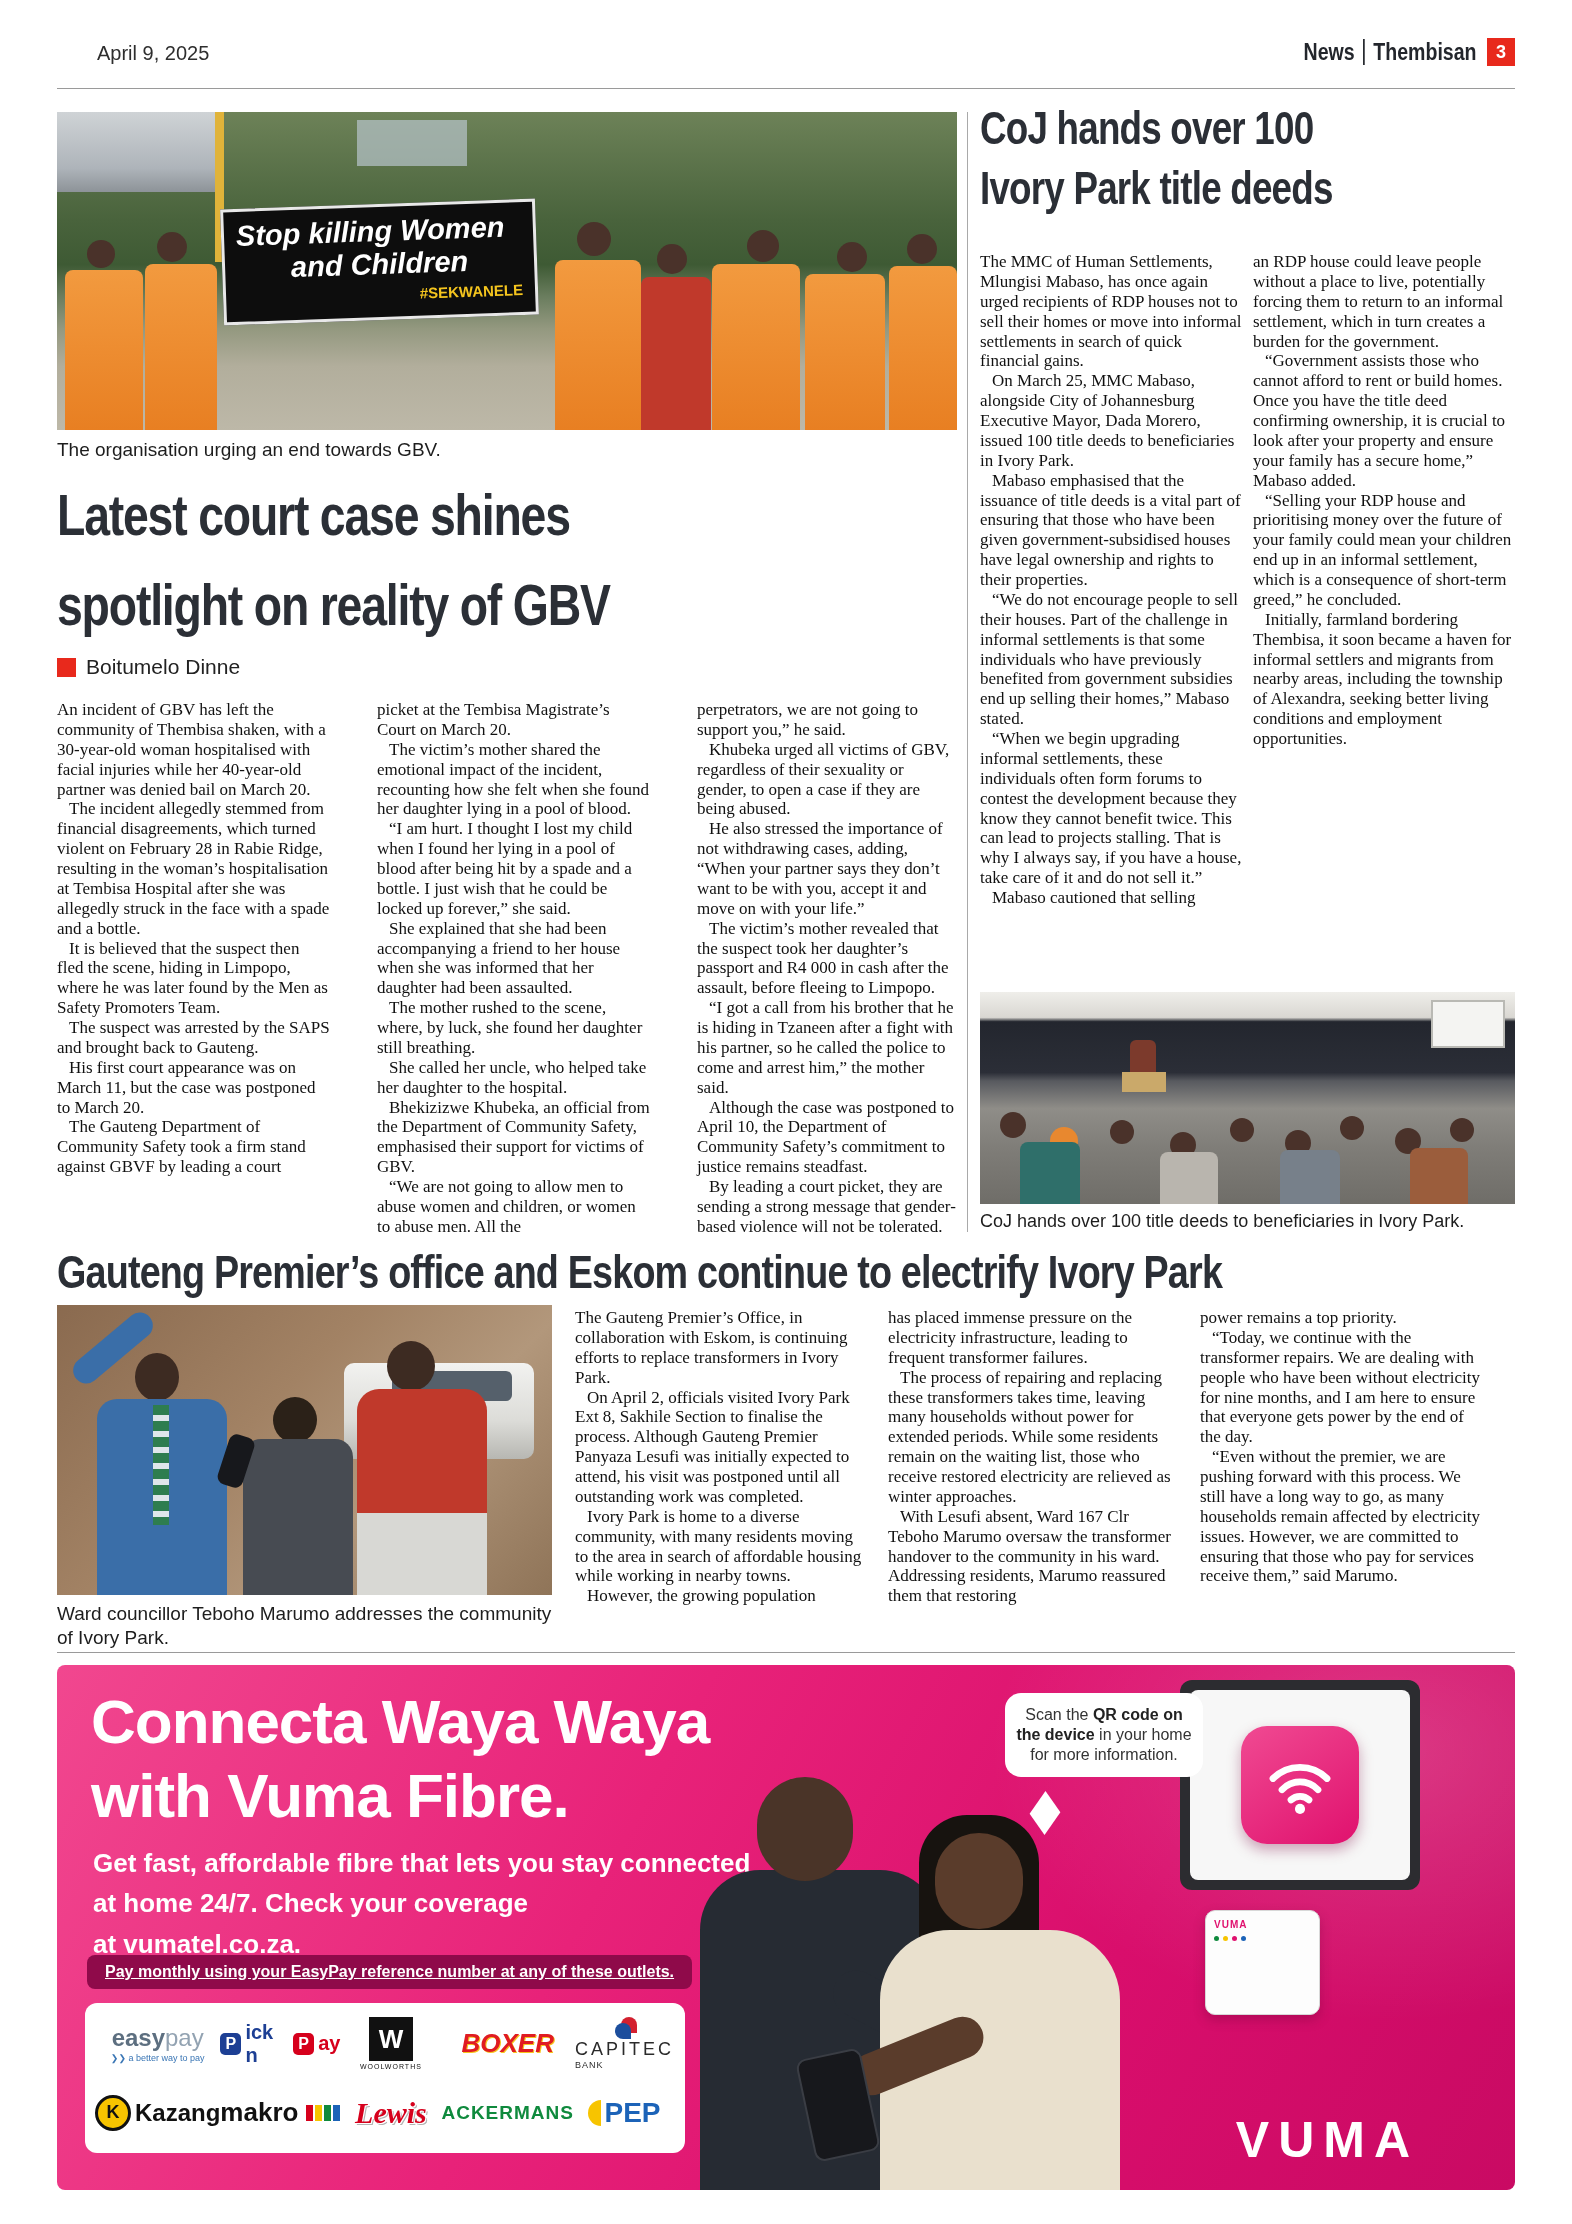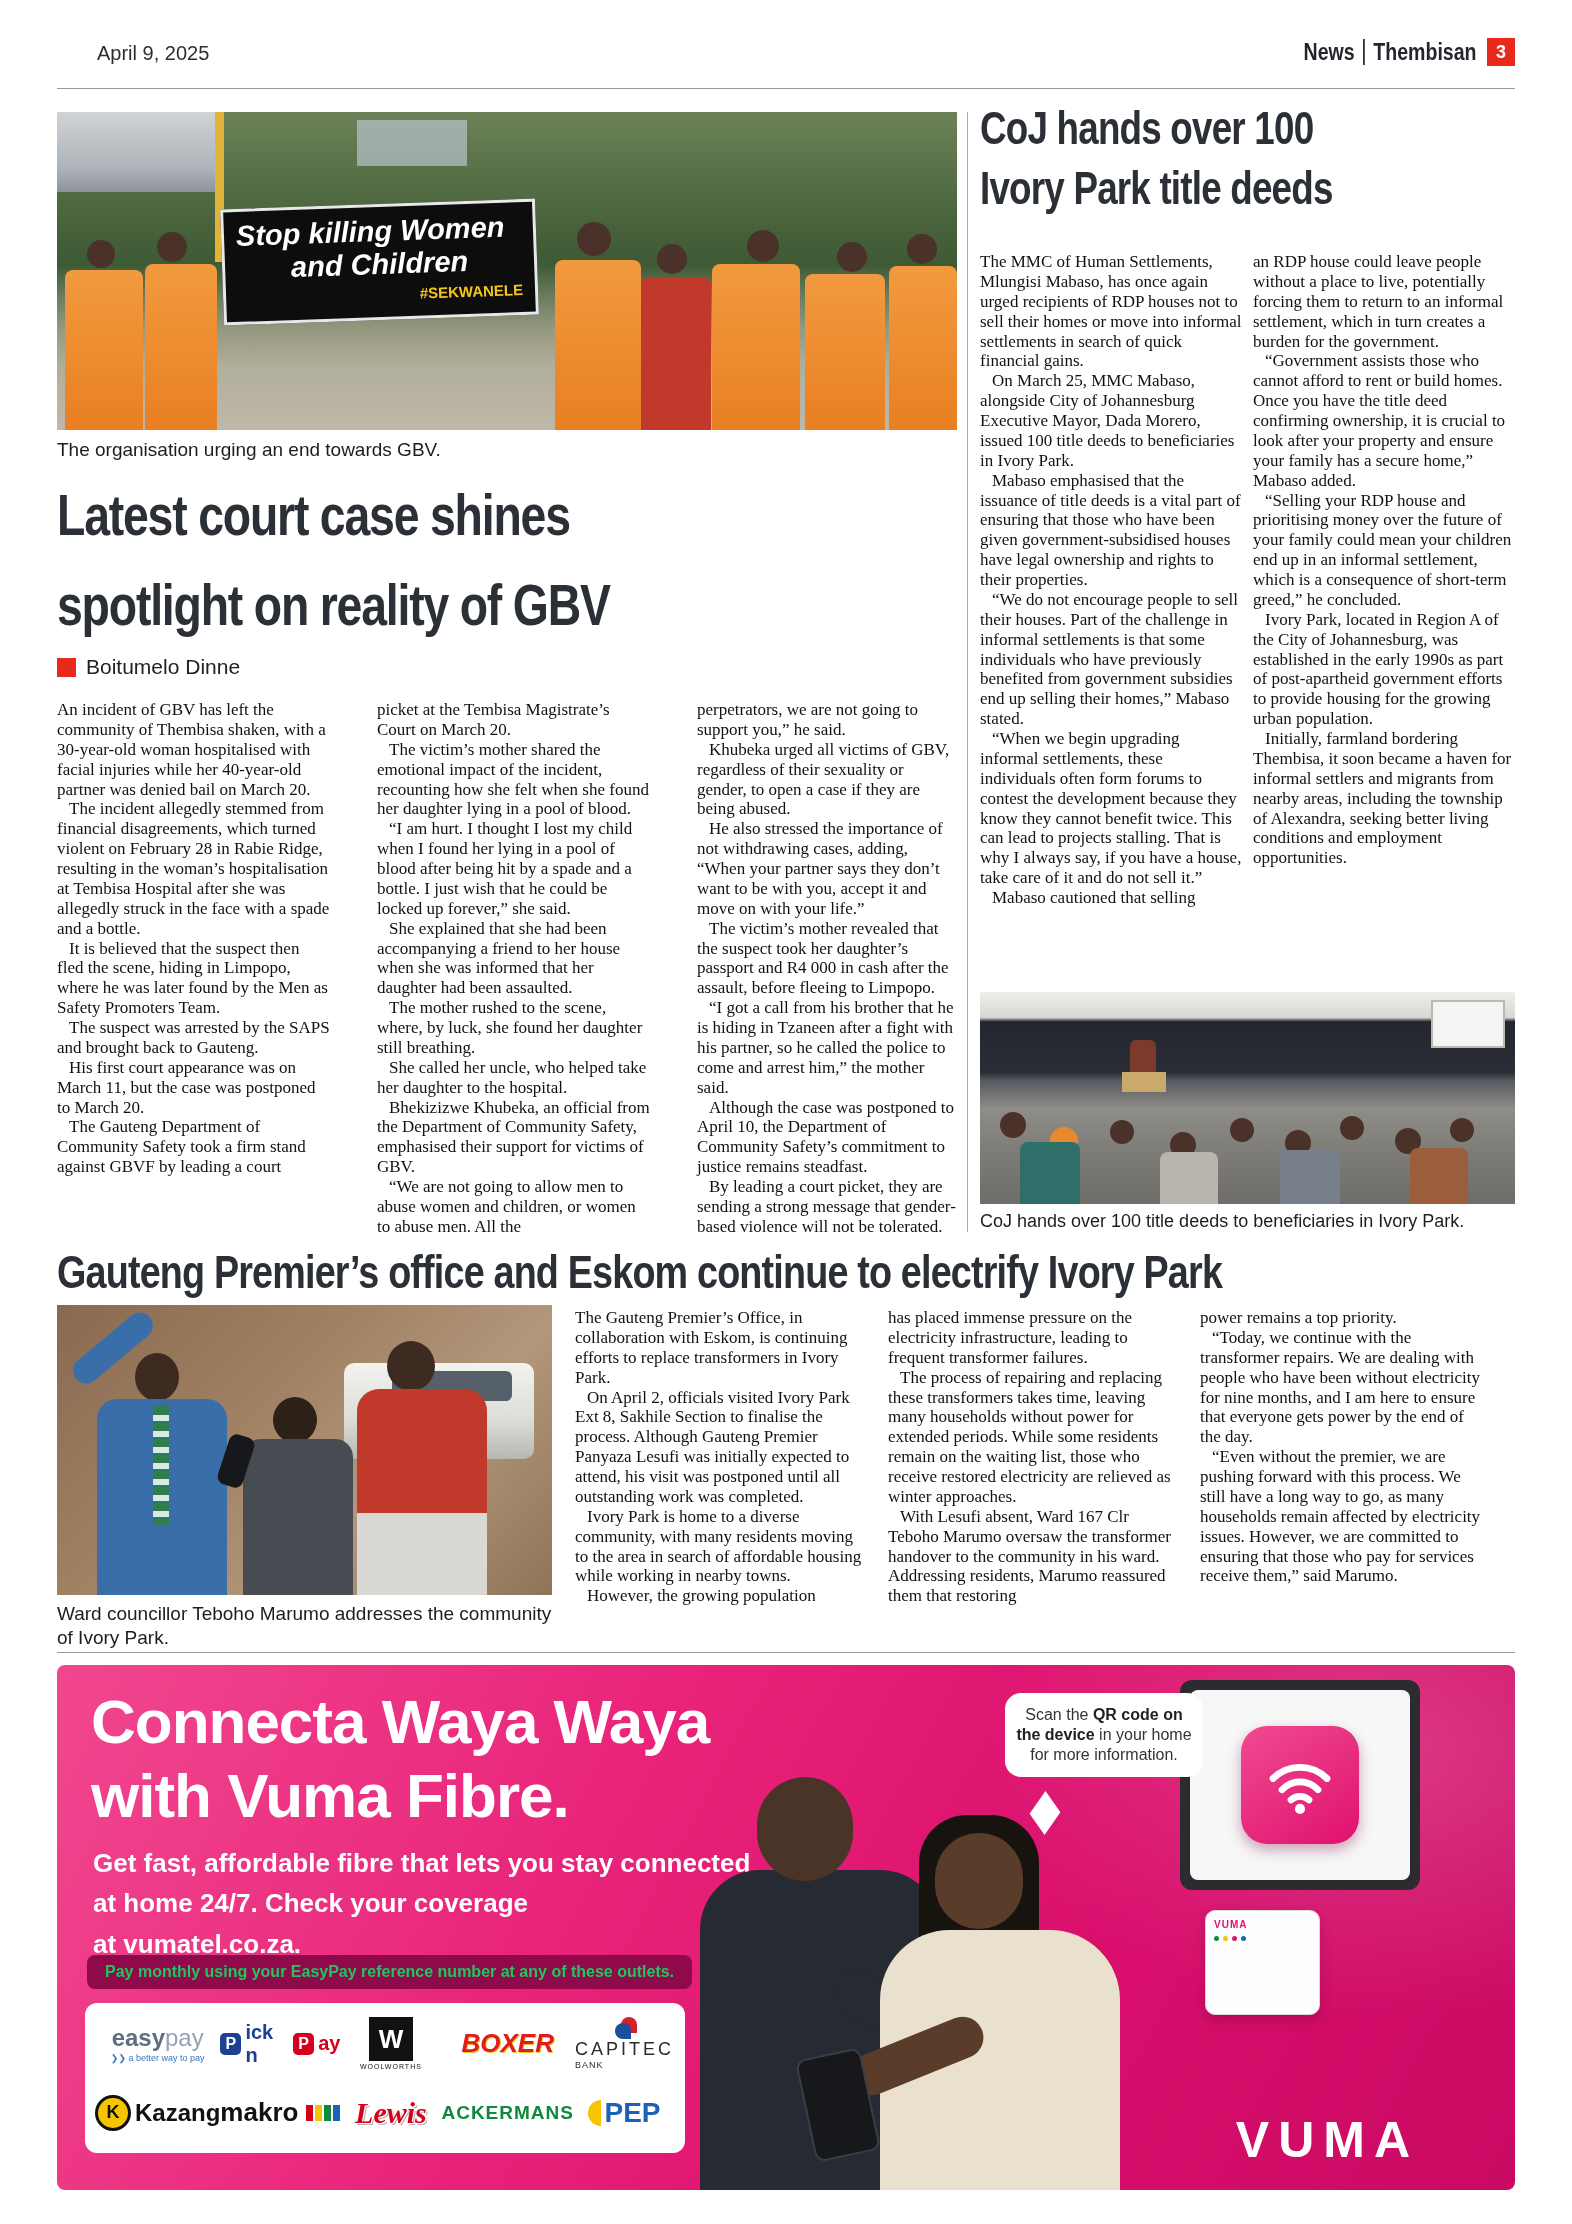--- a/index.html
+++ b/index.html
@@ -224,7 +224,6 @@
       <p>an RDP house could leave people without a place to live, potentially forcing them to return to an informal settlement, which in turn creates a burden for the government.</p>
       <p>“Government assists those who cannot afford to rent or build homes. Once you have the title deed confirming ownership, it is crucial to look after your property and ensure your family has a secure home,” Mabaso added.</p>
       <p>“Selling your RDP house and prioritising money over the future of your family could mean your children end up in an informal settlement, which is a consequence of short-term greed,” he concluded.</p>
-      <p>Ivory Park, located in Region A of the City of Johannesburg, was established in the early 1990s as part of post-apartheid government efforts to provide housing for the growing urban population.</p>
       <p>Initially, farmland bordering Thembisa, it soon became a haven for informal settlers and migrants from nearby areas, including the township of Alexandra, seeking better living conditions and employment opportunities.</p>
     </div>
   <div class="abs cojp">

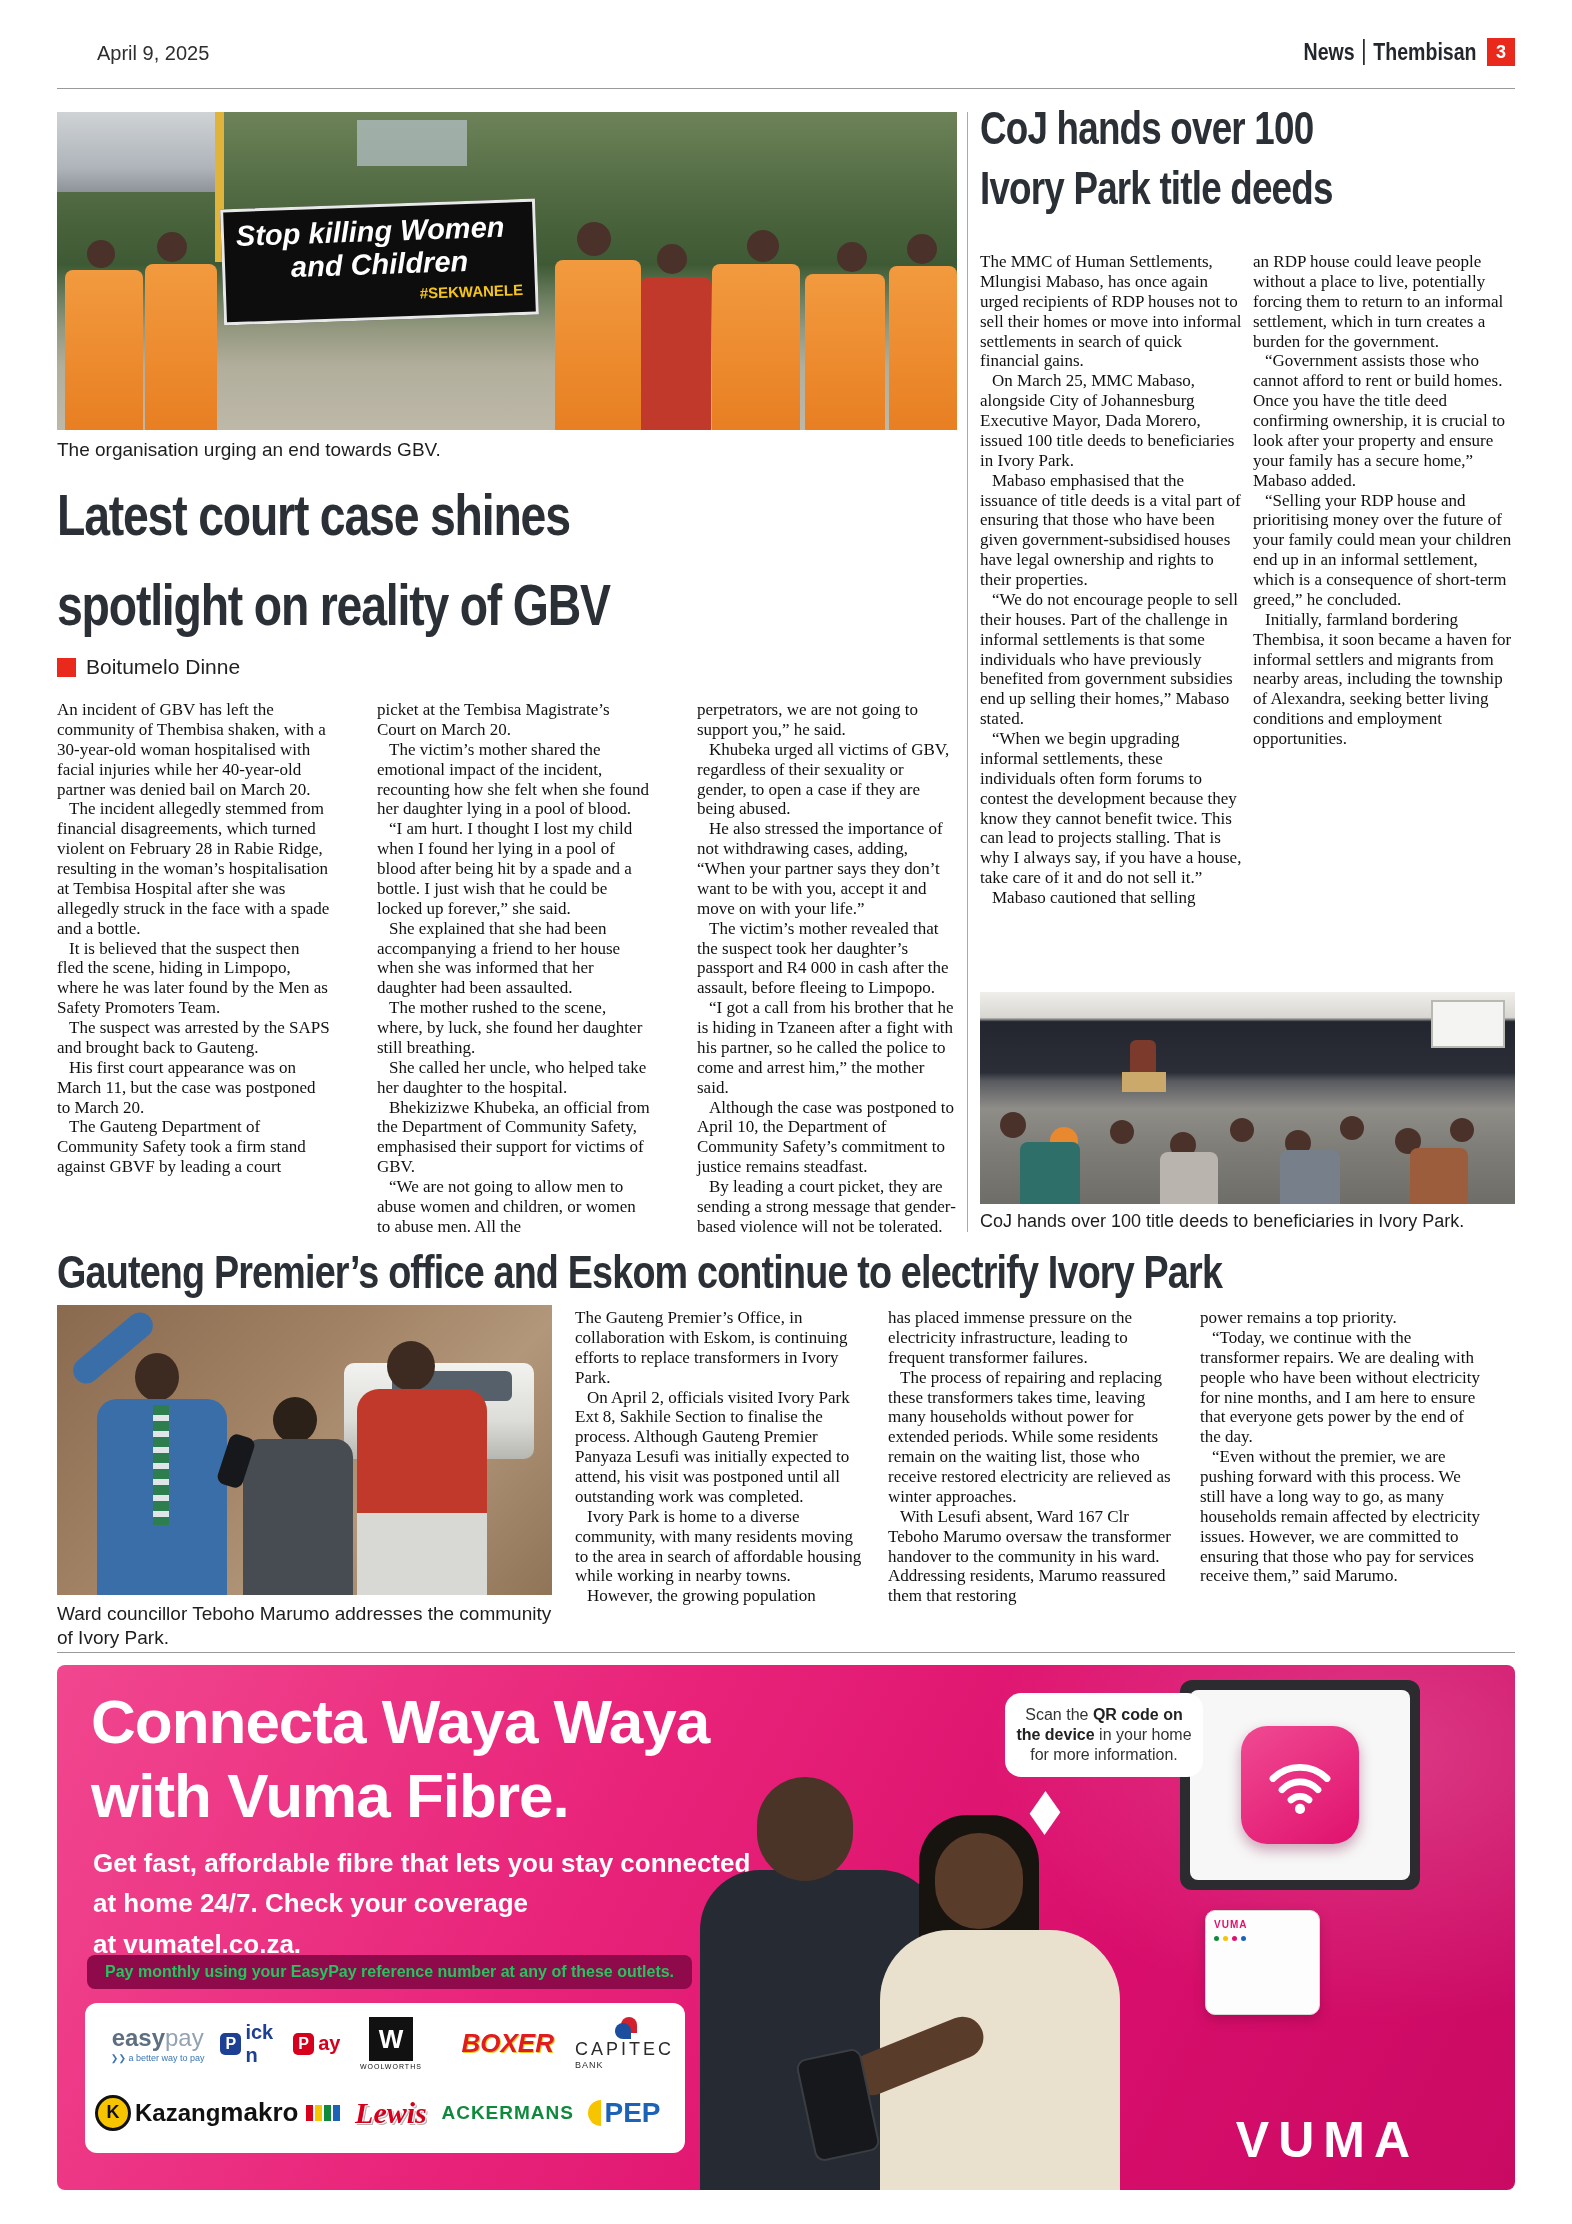--- a/index.html
+++ b/index.html
@@ -69,8 +69,8 @@
   .ad-sweep{right:-60px;top:-40px;width:620px;height:420px;background:radial-gradient(ellipse at 70% 30%,rgba(255,255,255,.18),transparent 65%);}
   .ad-h{left:34px;top:20px;color:#fff;font-weight:bold;font-size:62px;line-height:74px;letter-spacing:-1px;}
   .ad-b{left:36px;top:178px;color:#fff;font-weight:bold;font-size:26px;line-height:1.55;}
-  .pay-bar{left:30px;top:290px;background:#8f0a4a;color:#22c55e;font-size:16px;font-weight:bold;
-           padding:8px 18px;border-radius:8px;white-space:nowrap;}
+  .pay-bar{left:30px;top:290px;background:#8f0a4a;color:#ffffff;font-size:16px;font-weight:bold;
+           padding:8px 18px;border-radius:8px;white-space:nowrap;text-decoration:underline;}
   .logo-panel{left:28px;top:338px;width:600px;height:150px;background:#fff;border-radius:12px;
               display:grid;grid-template-columns:repeat(5,1fr);grid-template-rows:1fr 1fr;align-items:center;justify-items:center;padding:6px 10px;box-sizing:border-box;}
   .lg{display:flex;align-items:center;justify-content:center;gap:4px;}

